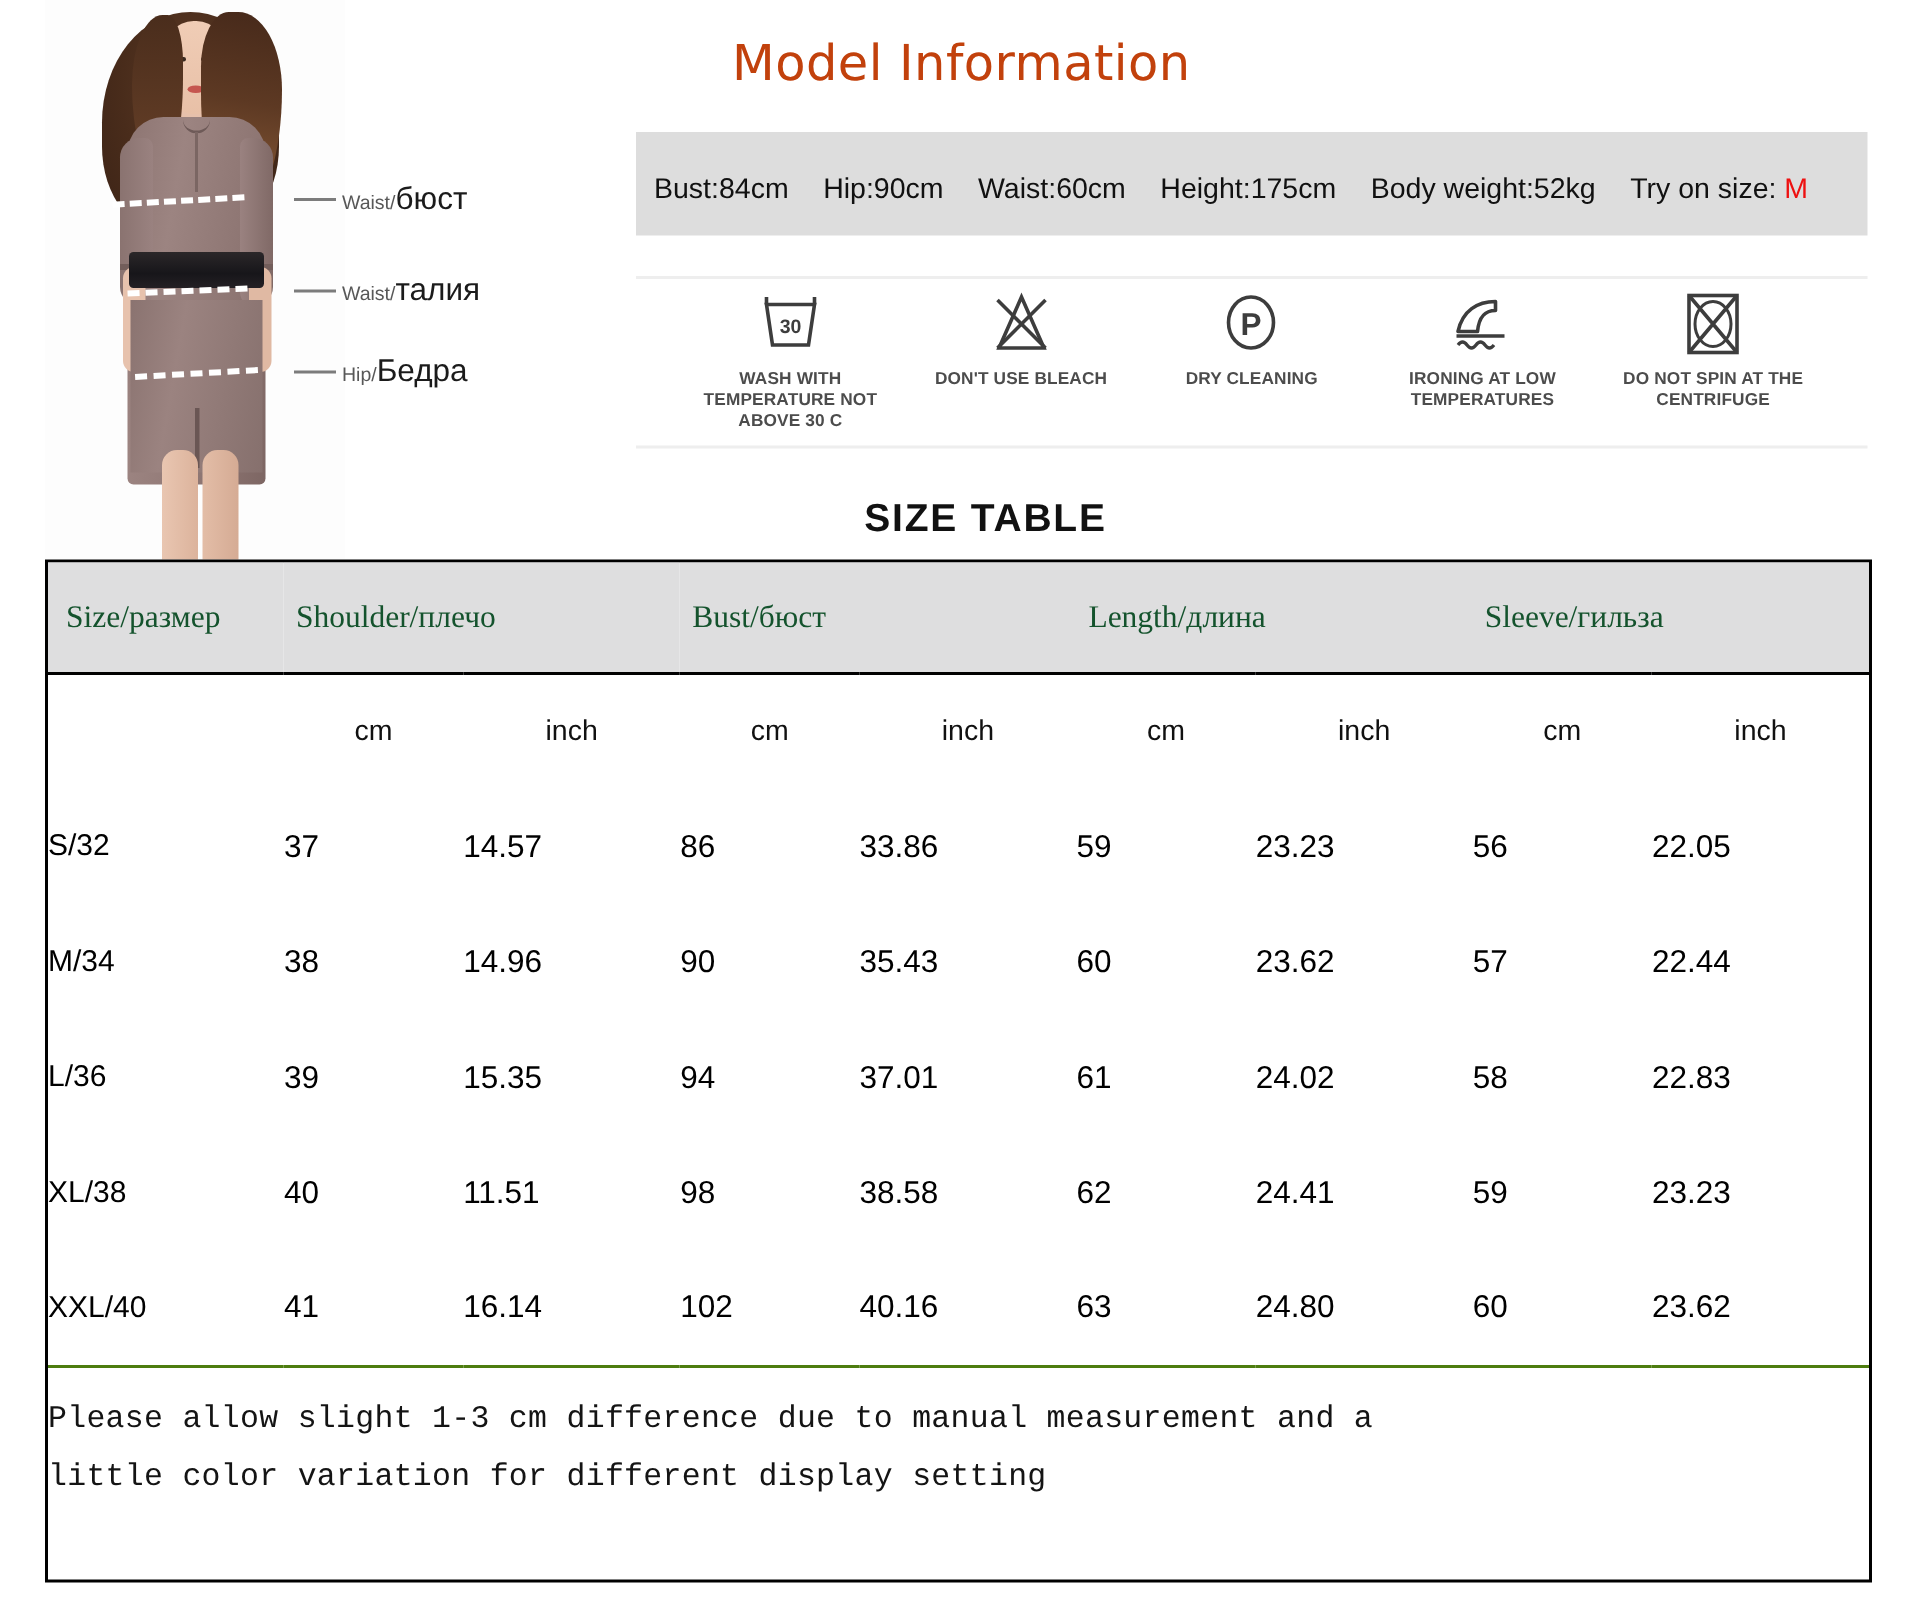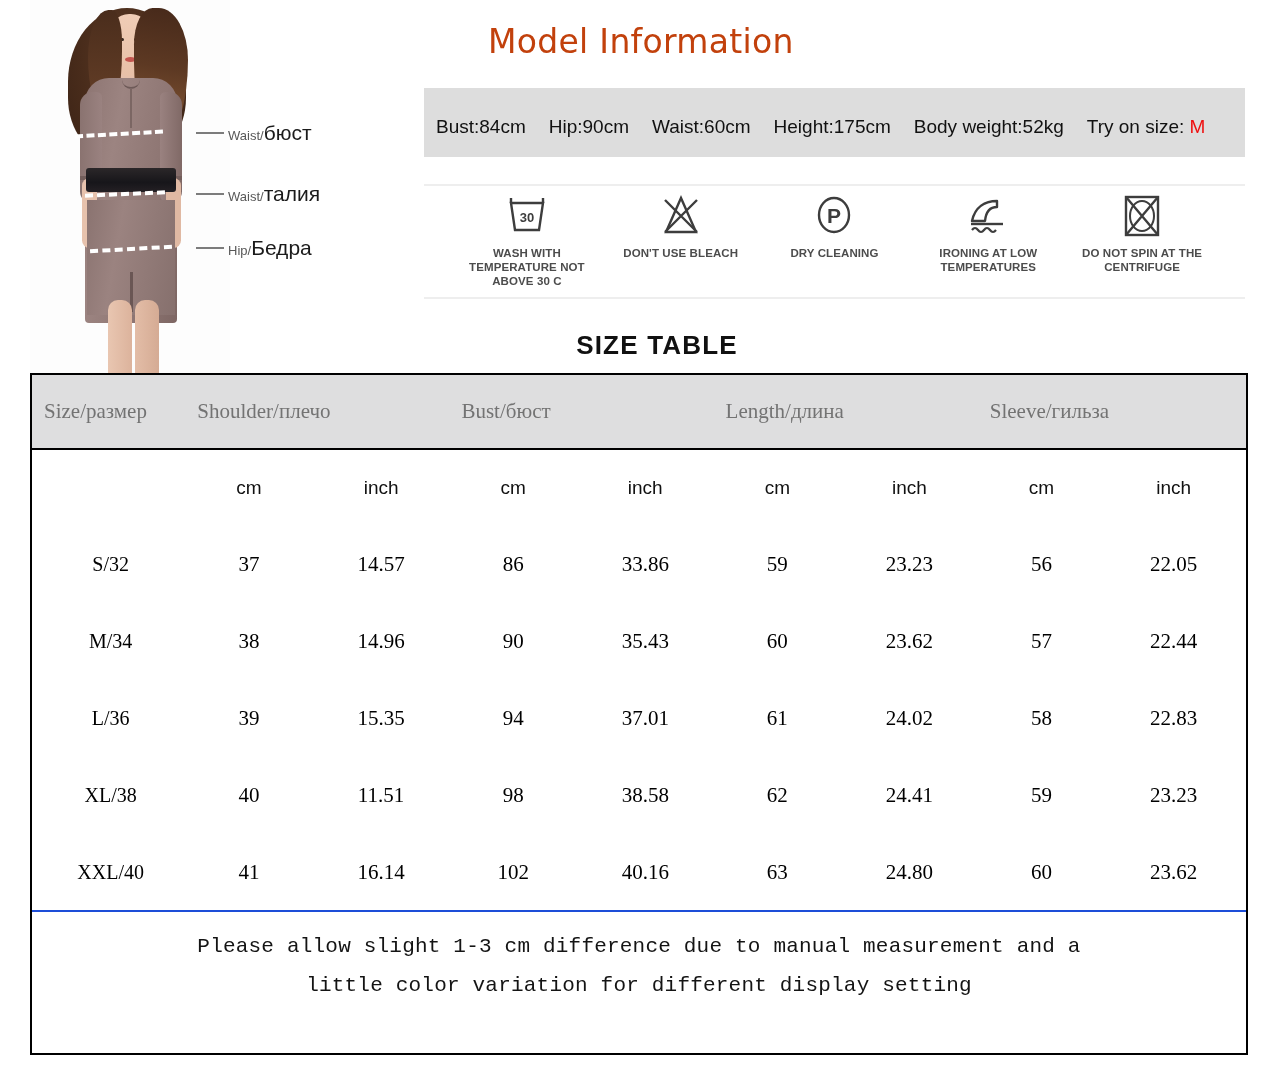--- a/index.html
+++ b/index.html
@@ -196,7 +196,7 @@
   .st thead tr.hdr th {
     border-bottom:2px solid #000000;
     font-family:"Liberation Serif", serif;
-    font-weight:400; font-size:21px; color:#737373;
+    font-weight:400; font-size:21px; color:#14532d;
     text-align:left; vertical-align:middle;
   }
   .st thead tr.hdr th.c-size { padding-left:12px; }

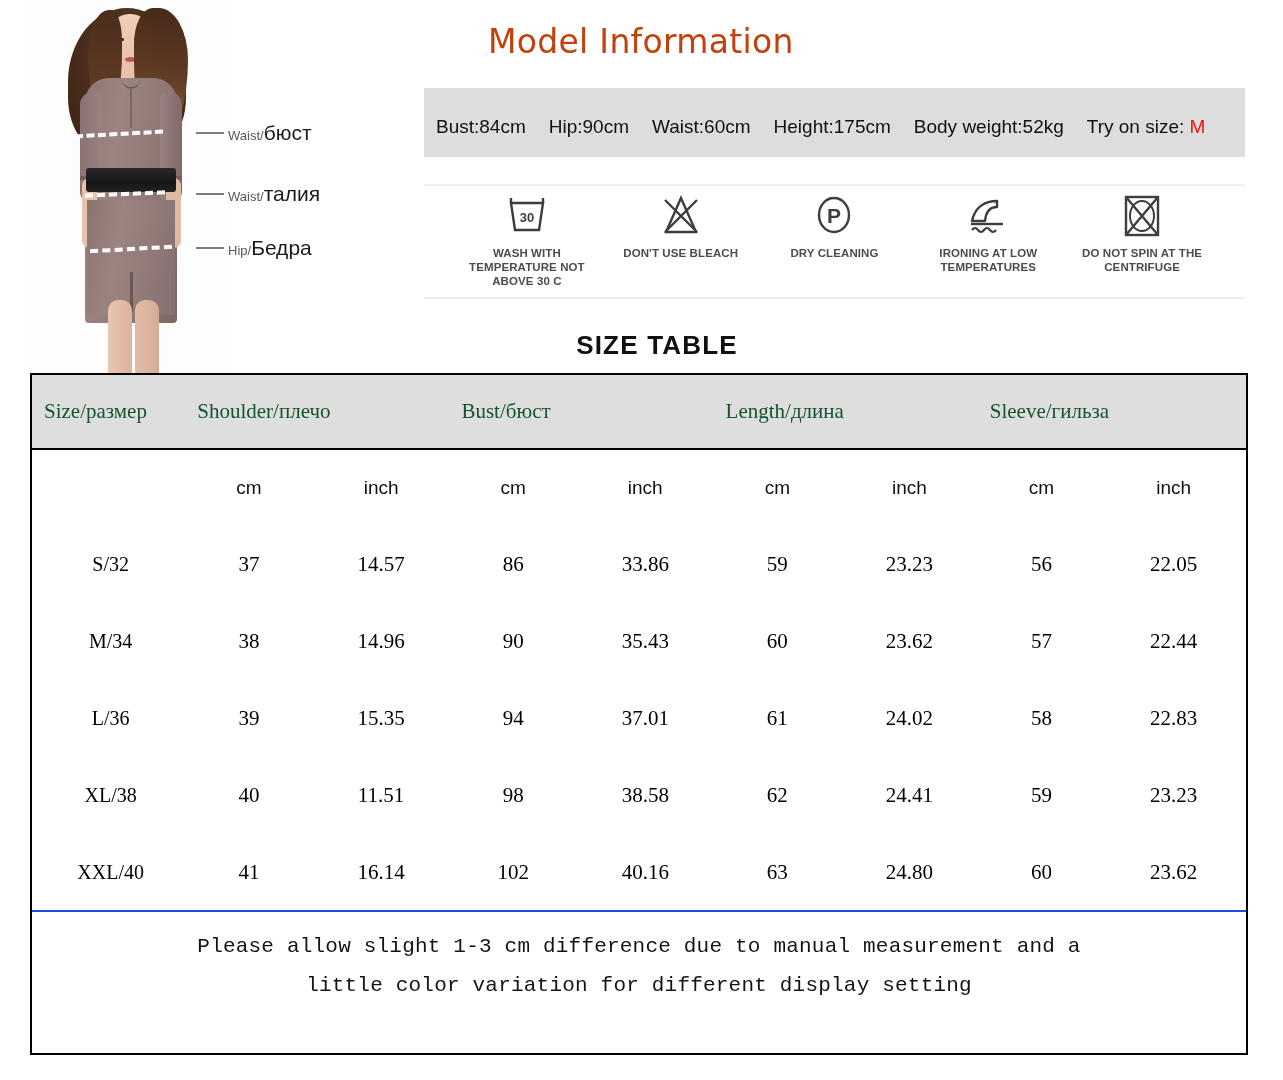--- a/index.html
+++ b/index.html
@@ -209,8 +209,8 @@
   }
   .st tbody tr.drow { height:77px; }
   .st tbody tr.drow td {
-    font-size:21px; color:#000000; text-align:center; vertical-align:middle;
-    font-family:Liberation Serif, serif;
+    font-size:21px; color:#000000; text-align:left; vertical-align:middle;
+    font-family:Liberation Sans, sans-serif;
   }
   .st tbody tr.drow td.sizecell { font-size:20px; }
 

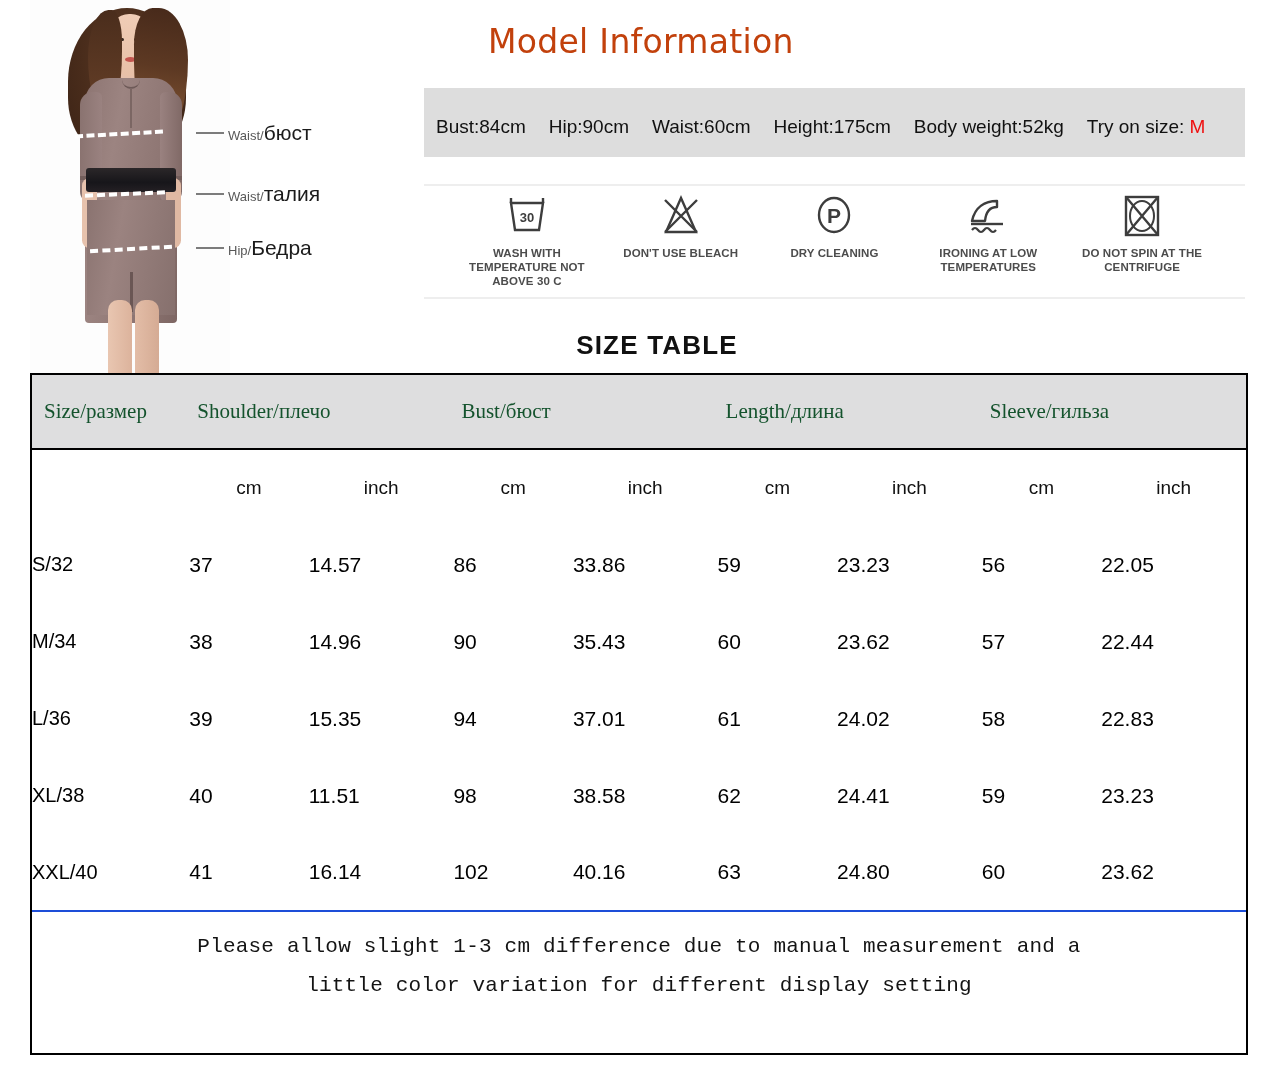--- a/index.html
+++ b/index.html
@@ -215,8 +215,8 @@
   .st tbody tr.drow td.sizecell { font-size:20px; }
 
   .note-row td {
-    border-top:2px solid #1d4ed8;
-    height:110px; vertical-align:middle; text-align:center;
+    border-top:2px solid #4d7c0f;
+    height:110px; vertical-align:middle; 
   }
   .note-txt {
     font-family:"Liberation Mono", monospace;

